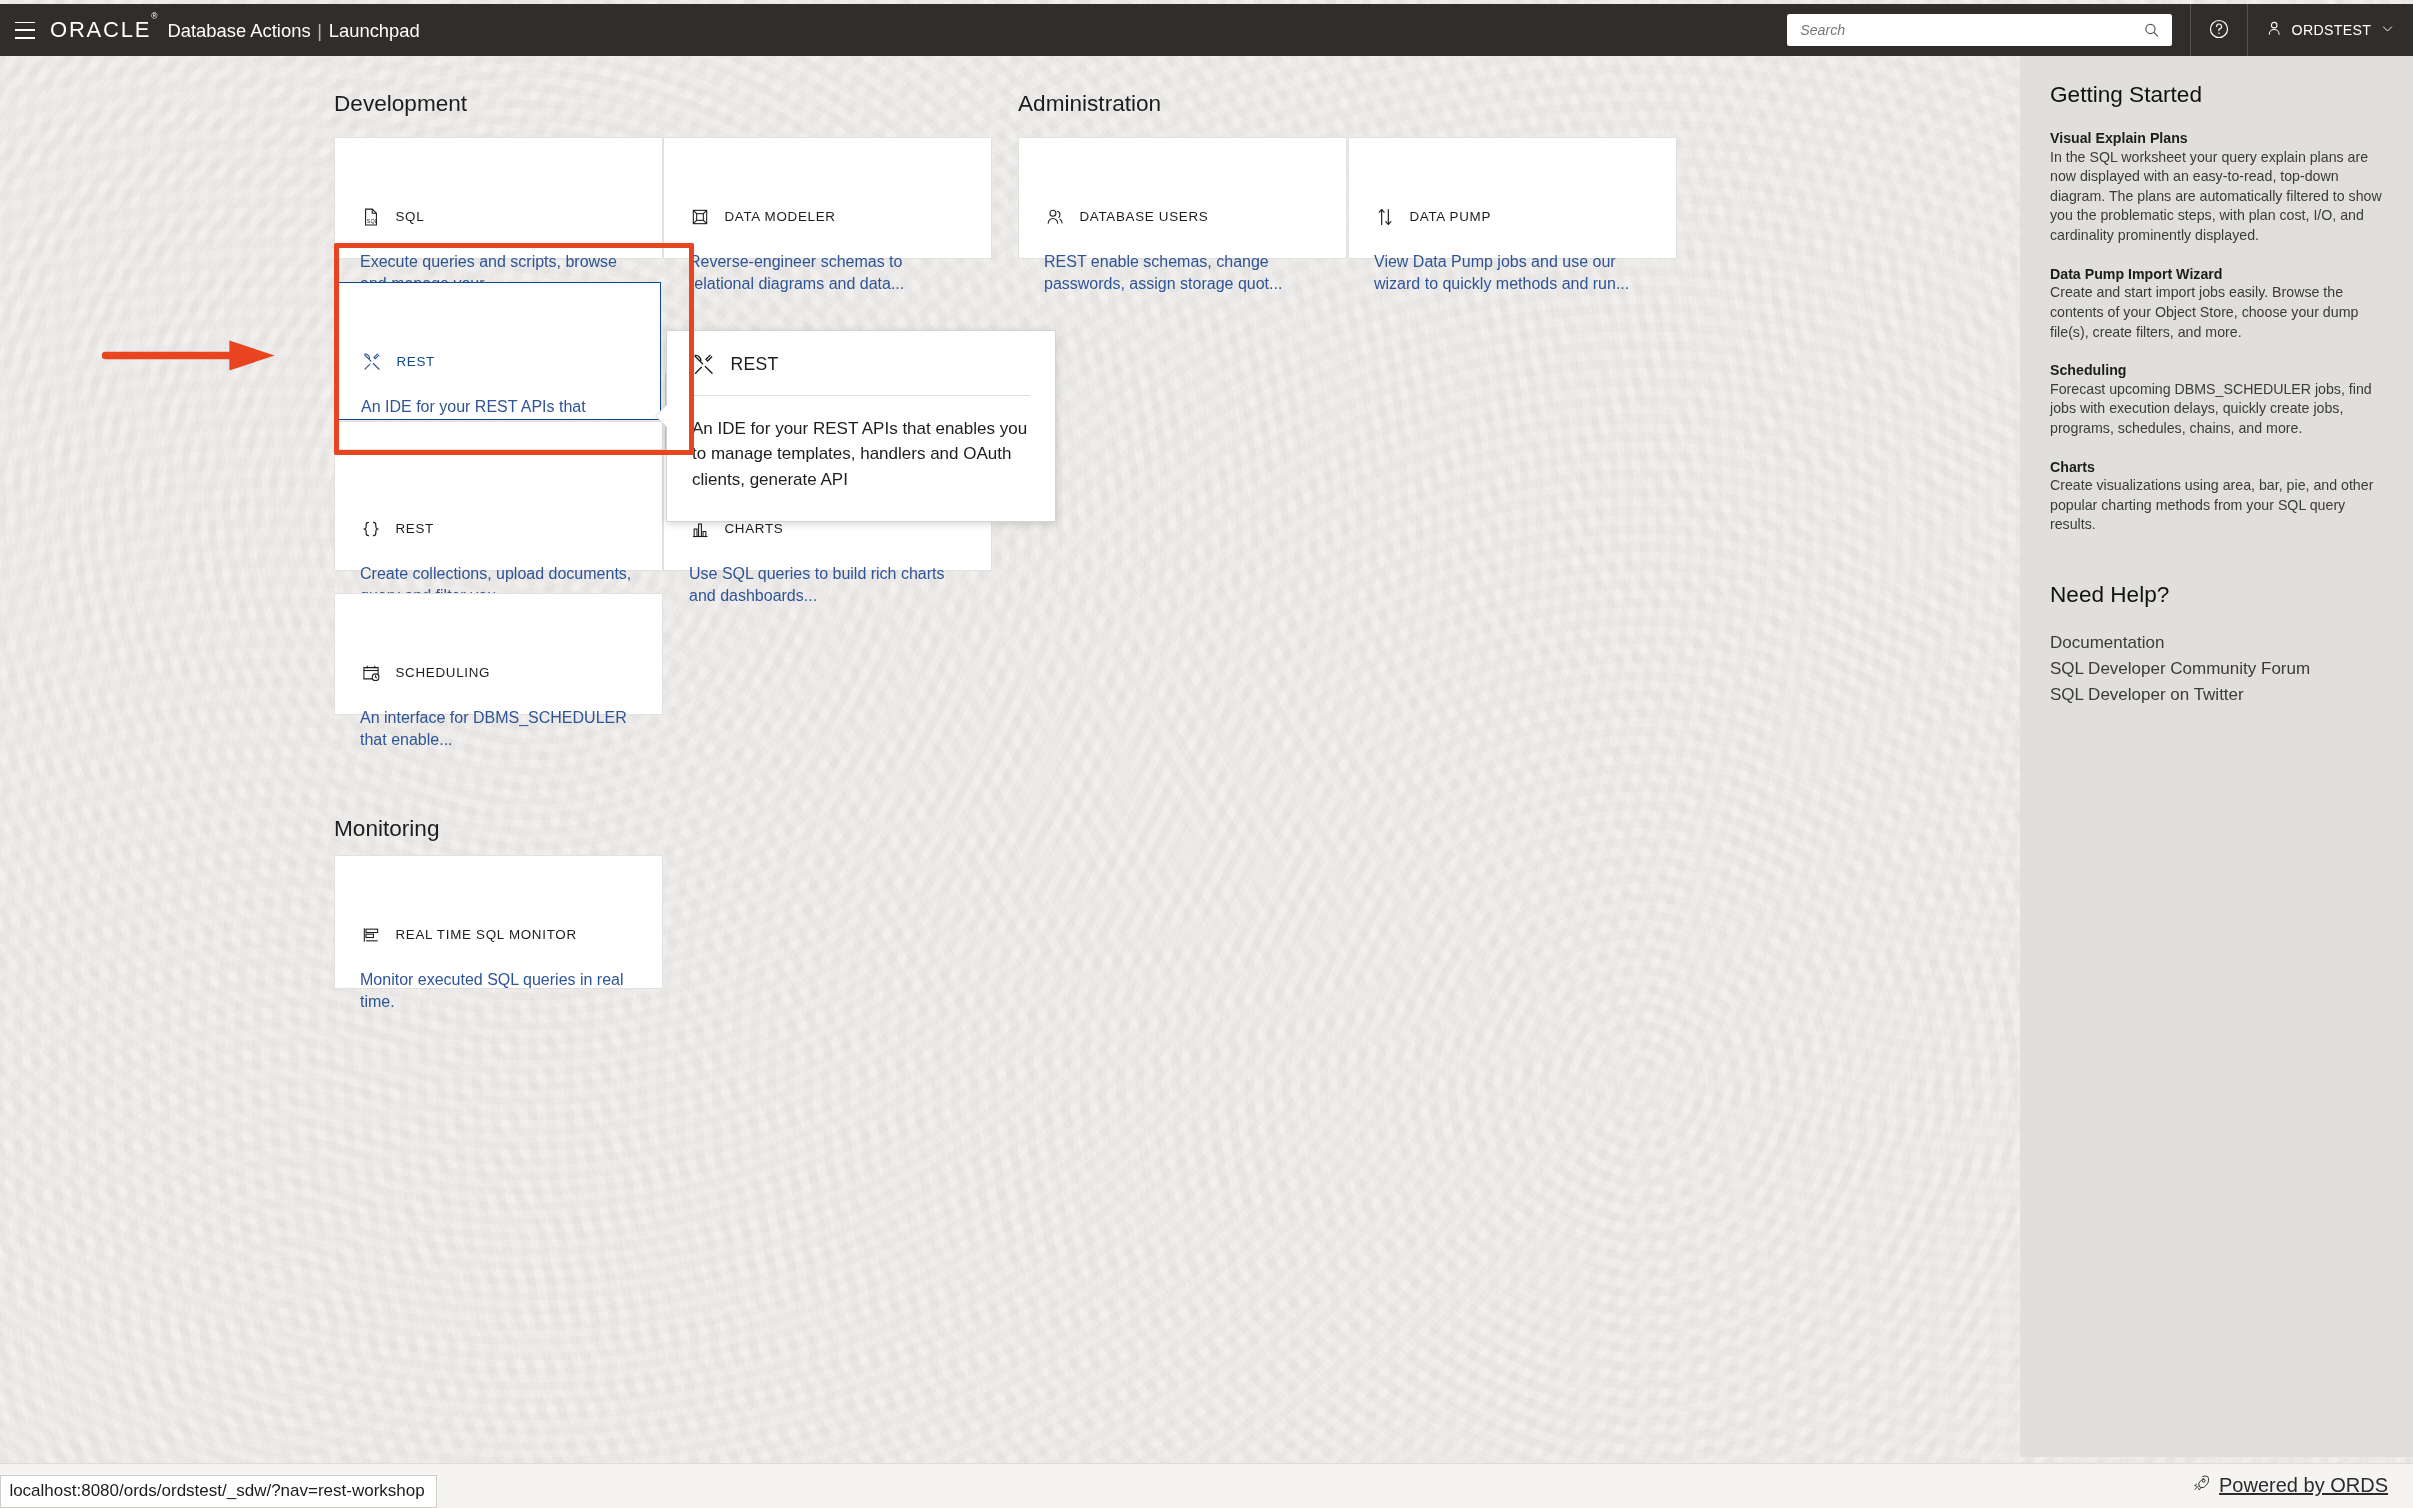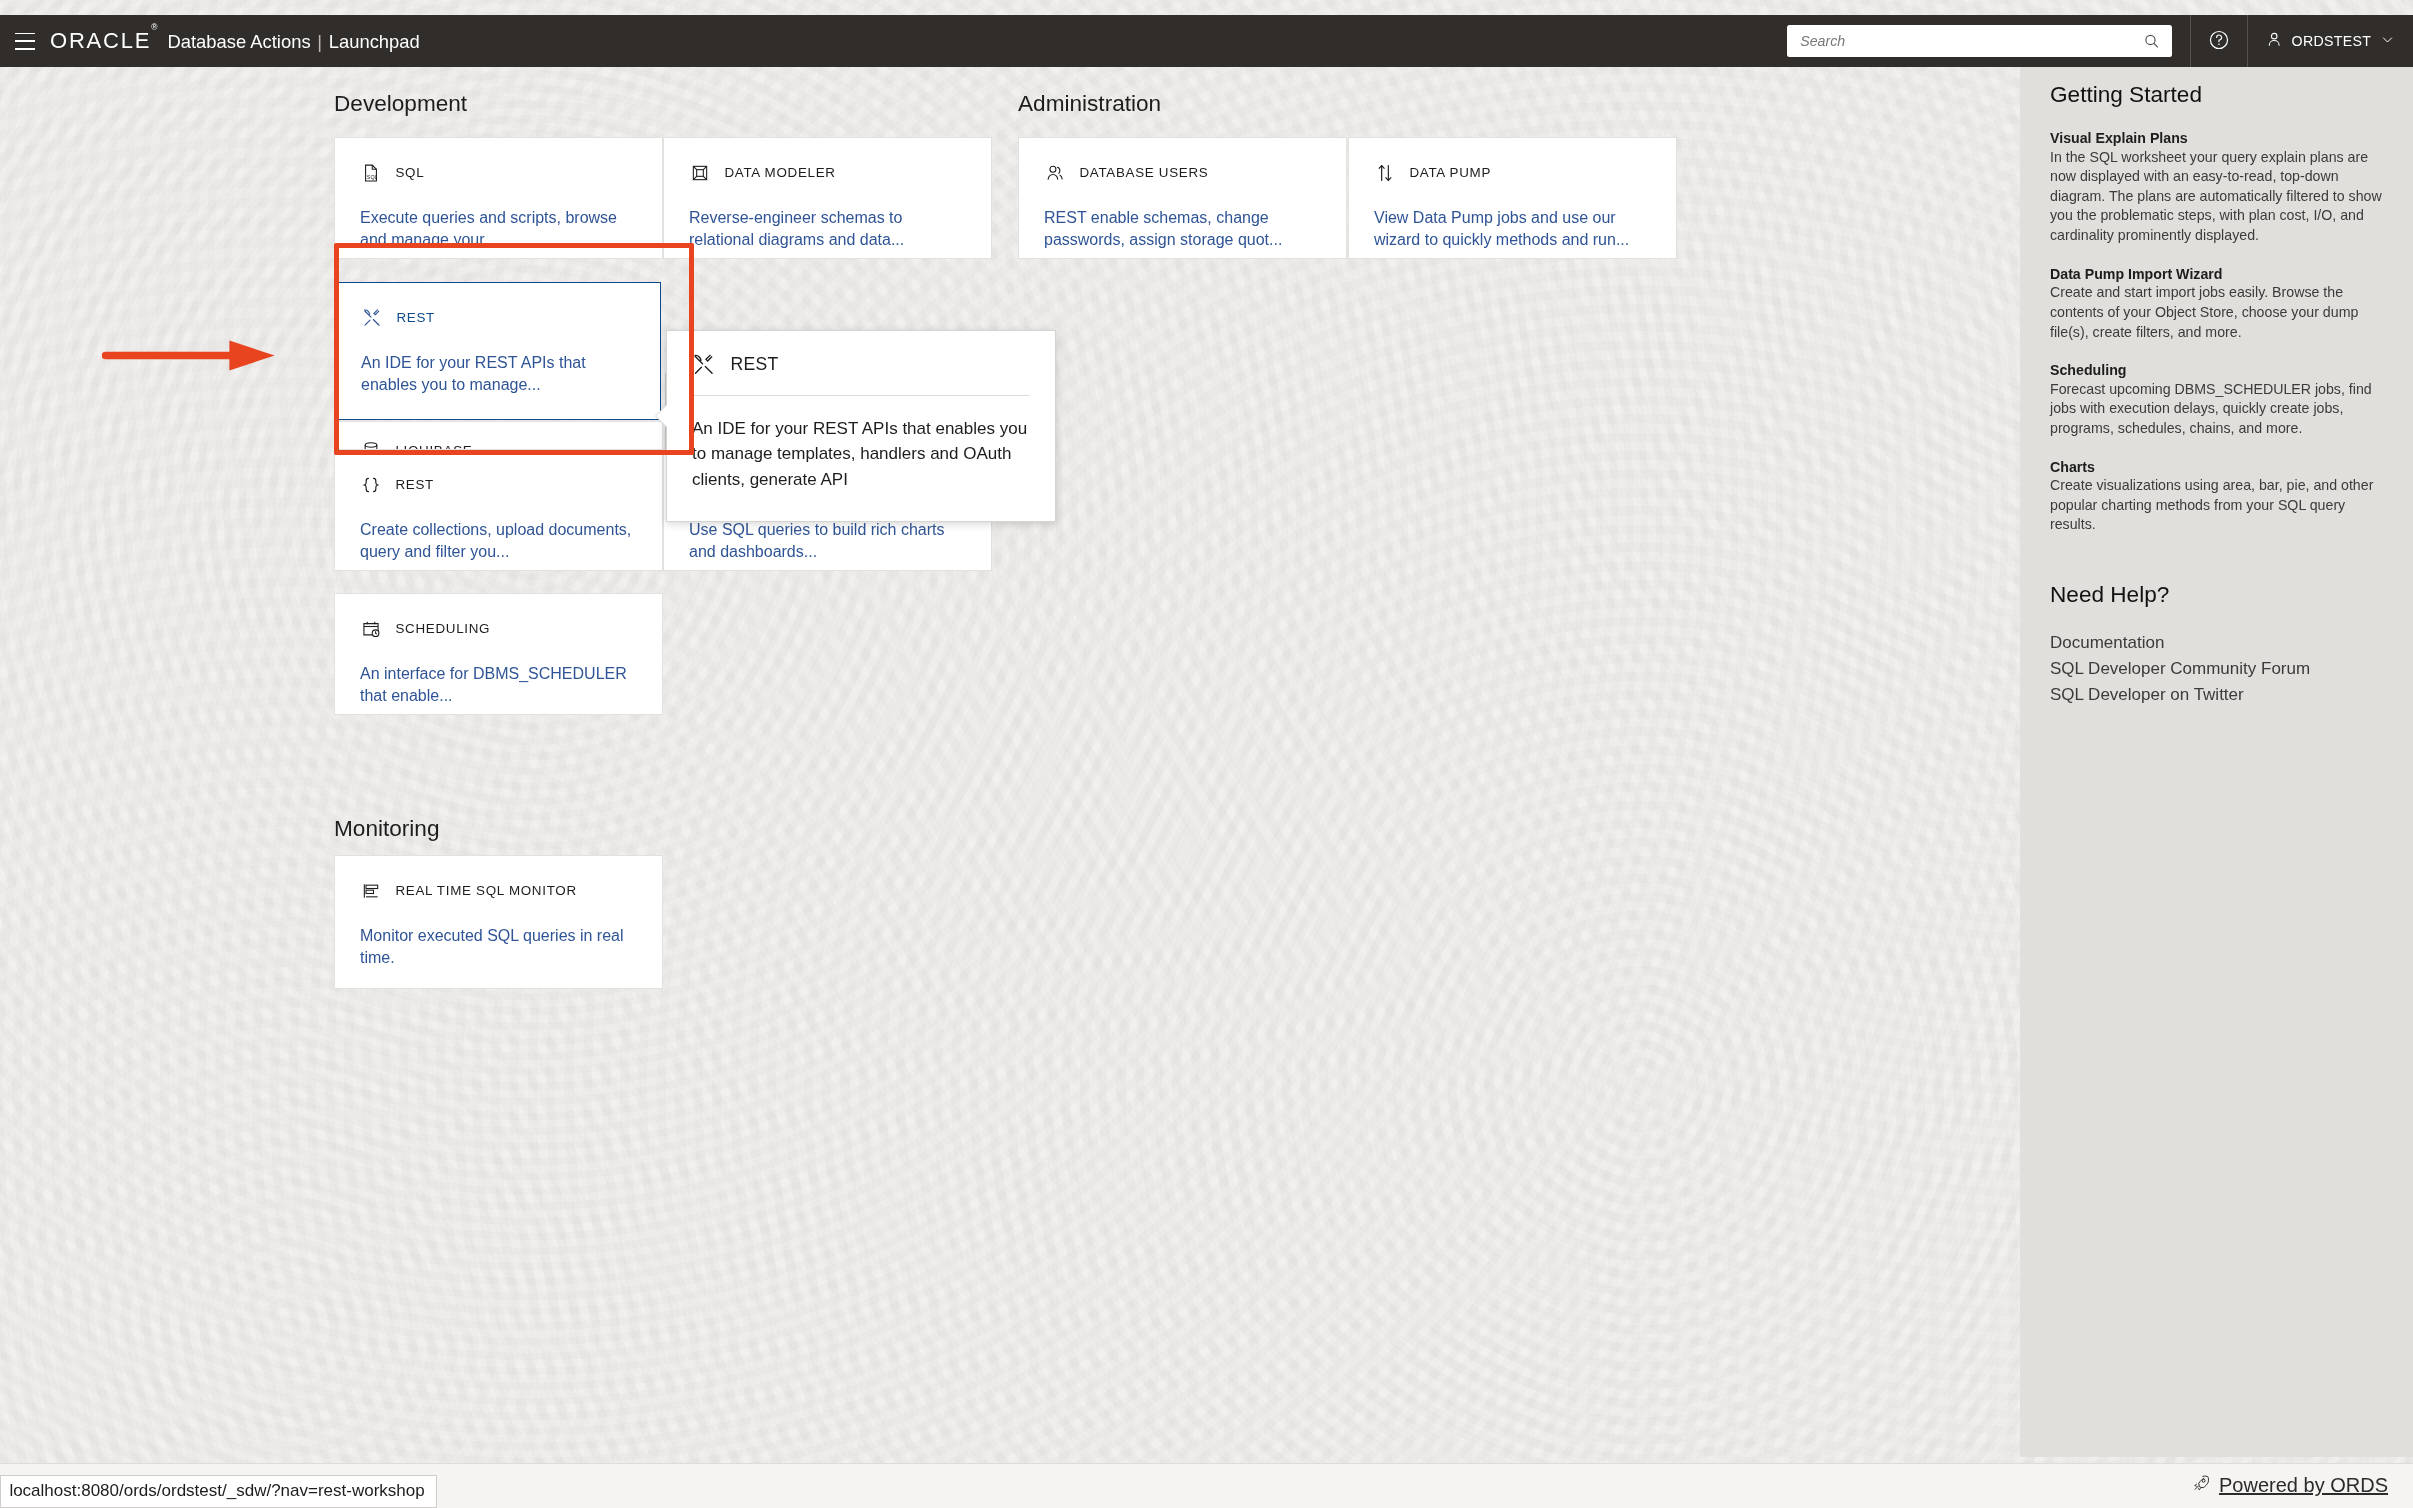--- a/index.html
+++ b/index.html
@@ -29,7 +29,7 @@
   
   #header {
     position: absolute;
-    top: 15px; left: 0;
+    top: 4px; left: 0;
     width: 2413px;
     height: 52px;
     background: #312D2A;

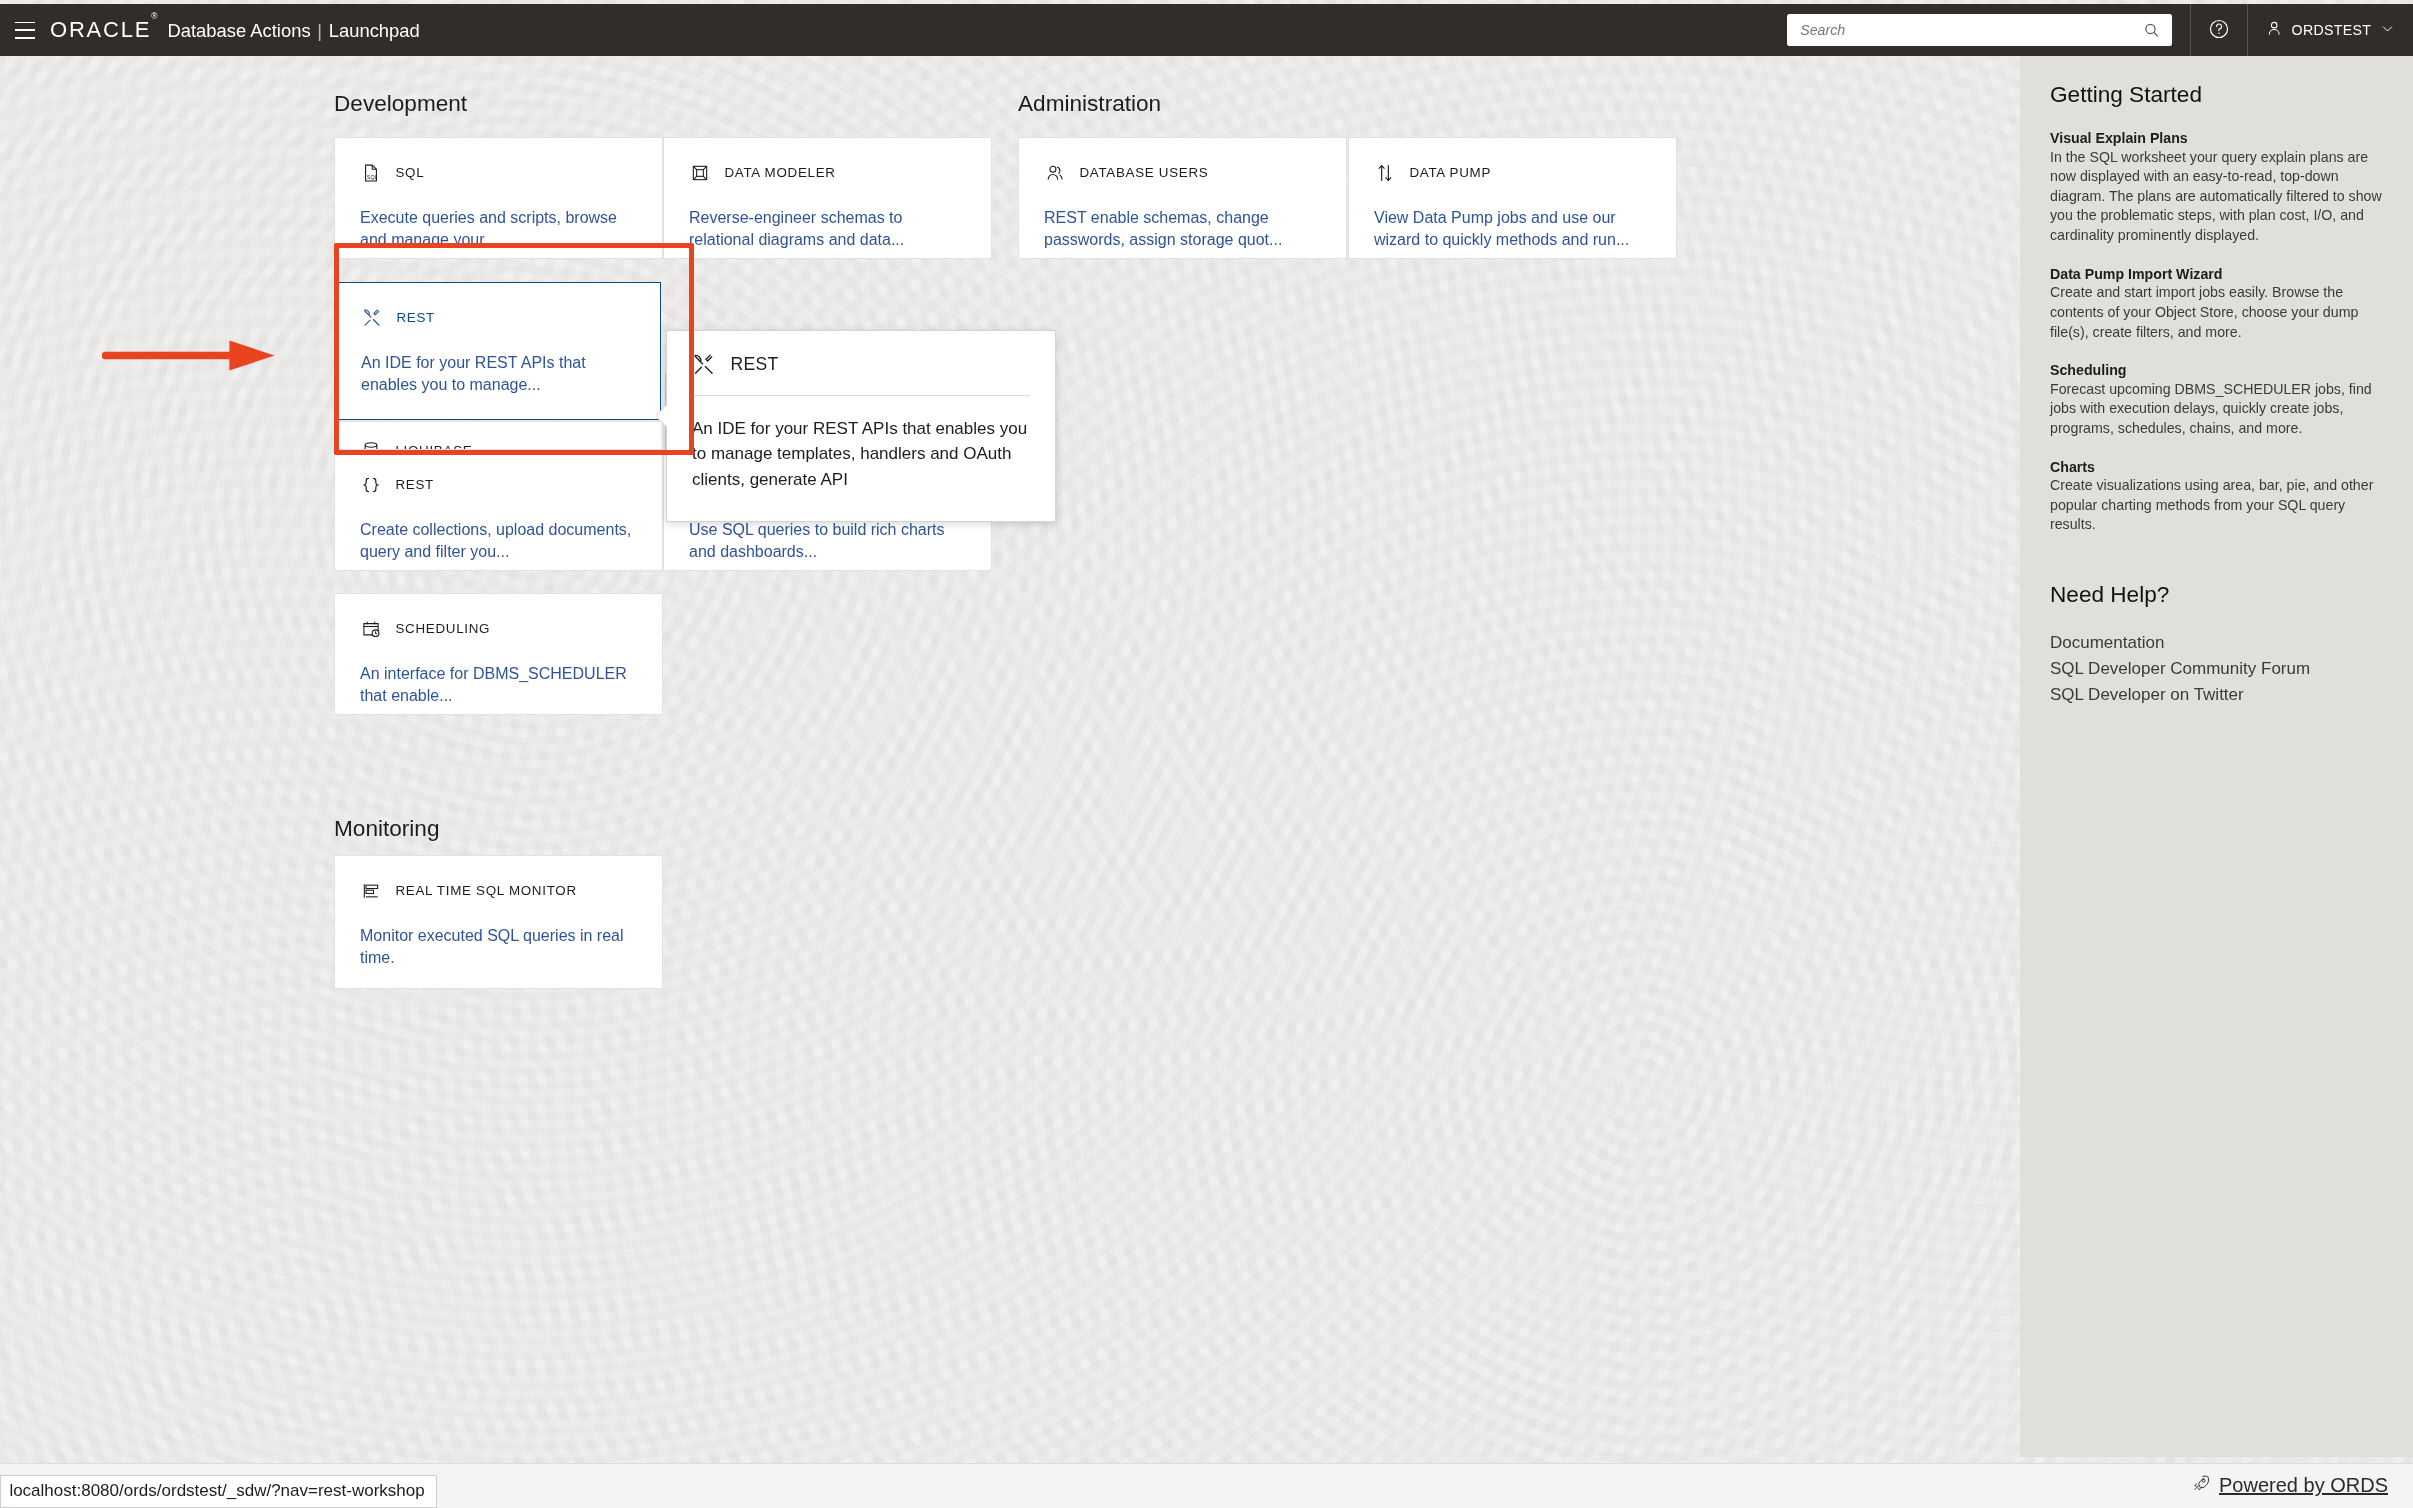--- a/index.html
+++ b/index.html
@@ -130,7 +130,7 @@
     padding: 23.5px 25px 0 25px;
   }
   .card.selected { border: 1.7px solid #0C4A8A; }
-  .card-head { display: flex; align-items: center; gap: 13.4px; }
+  .card-head { display: flex; align-items: center; gap: 13.4px; margin-top: 44px; }
   .card-icon { width: 22px; height: 22px; flex: 0 0 22px; display:flex; align-items:center; justify-content:center;}
   .card-title {
     font-size: 13.4px;

